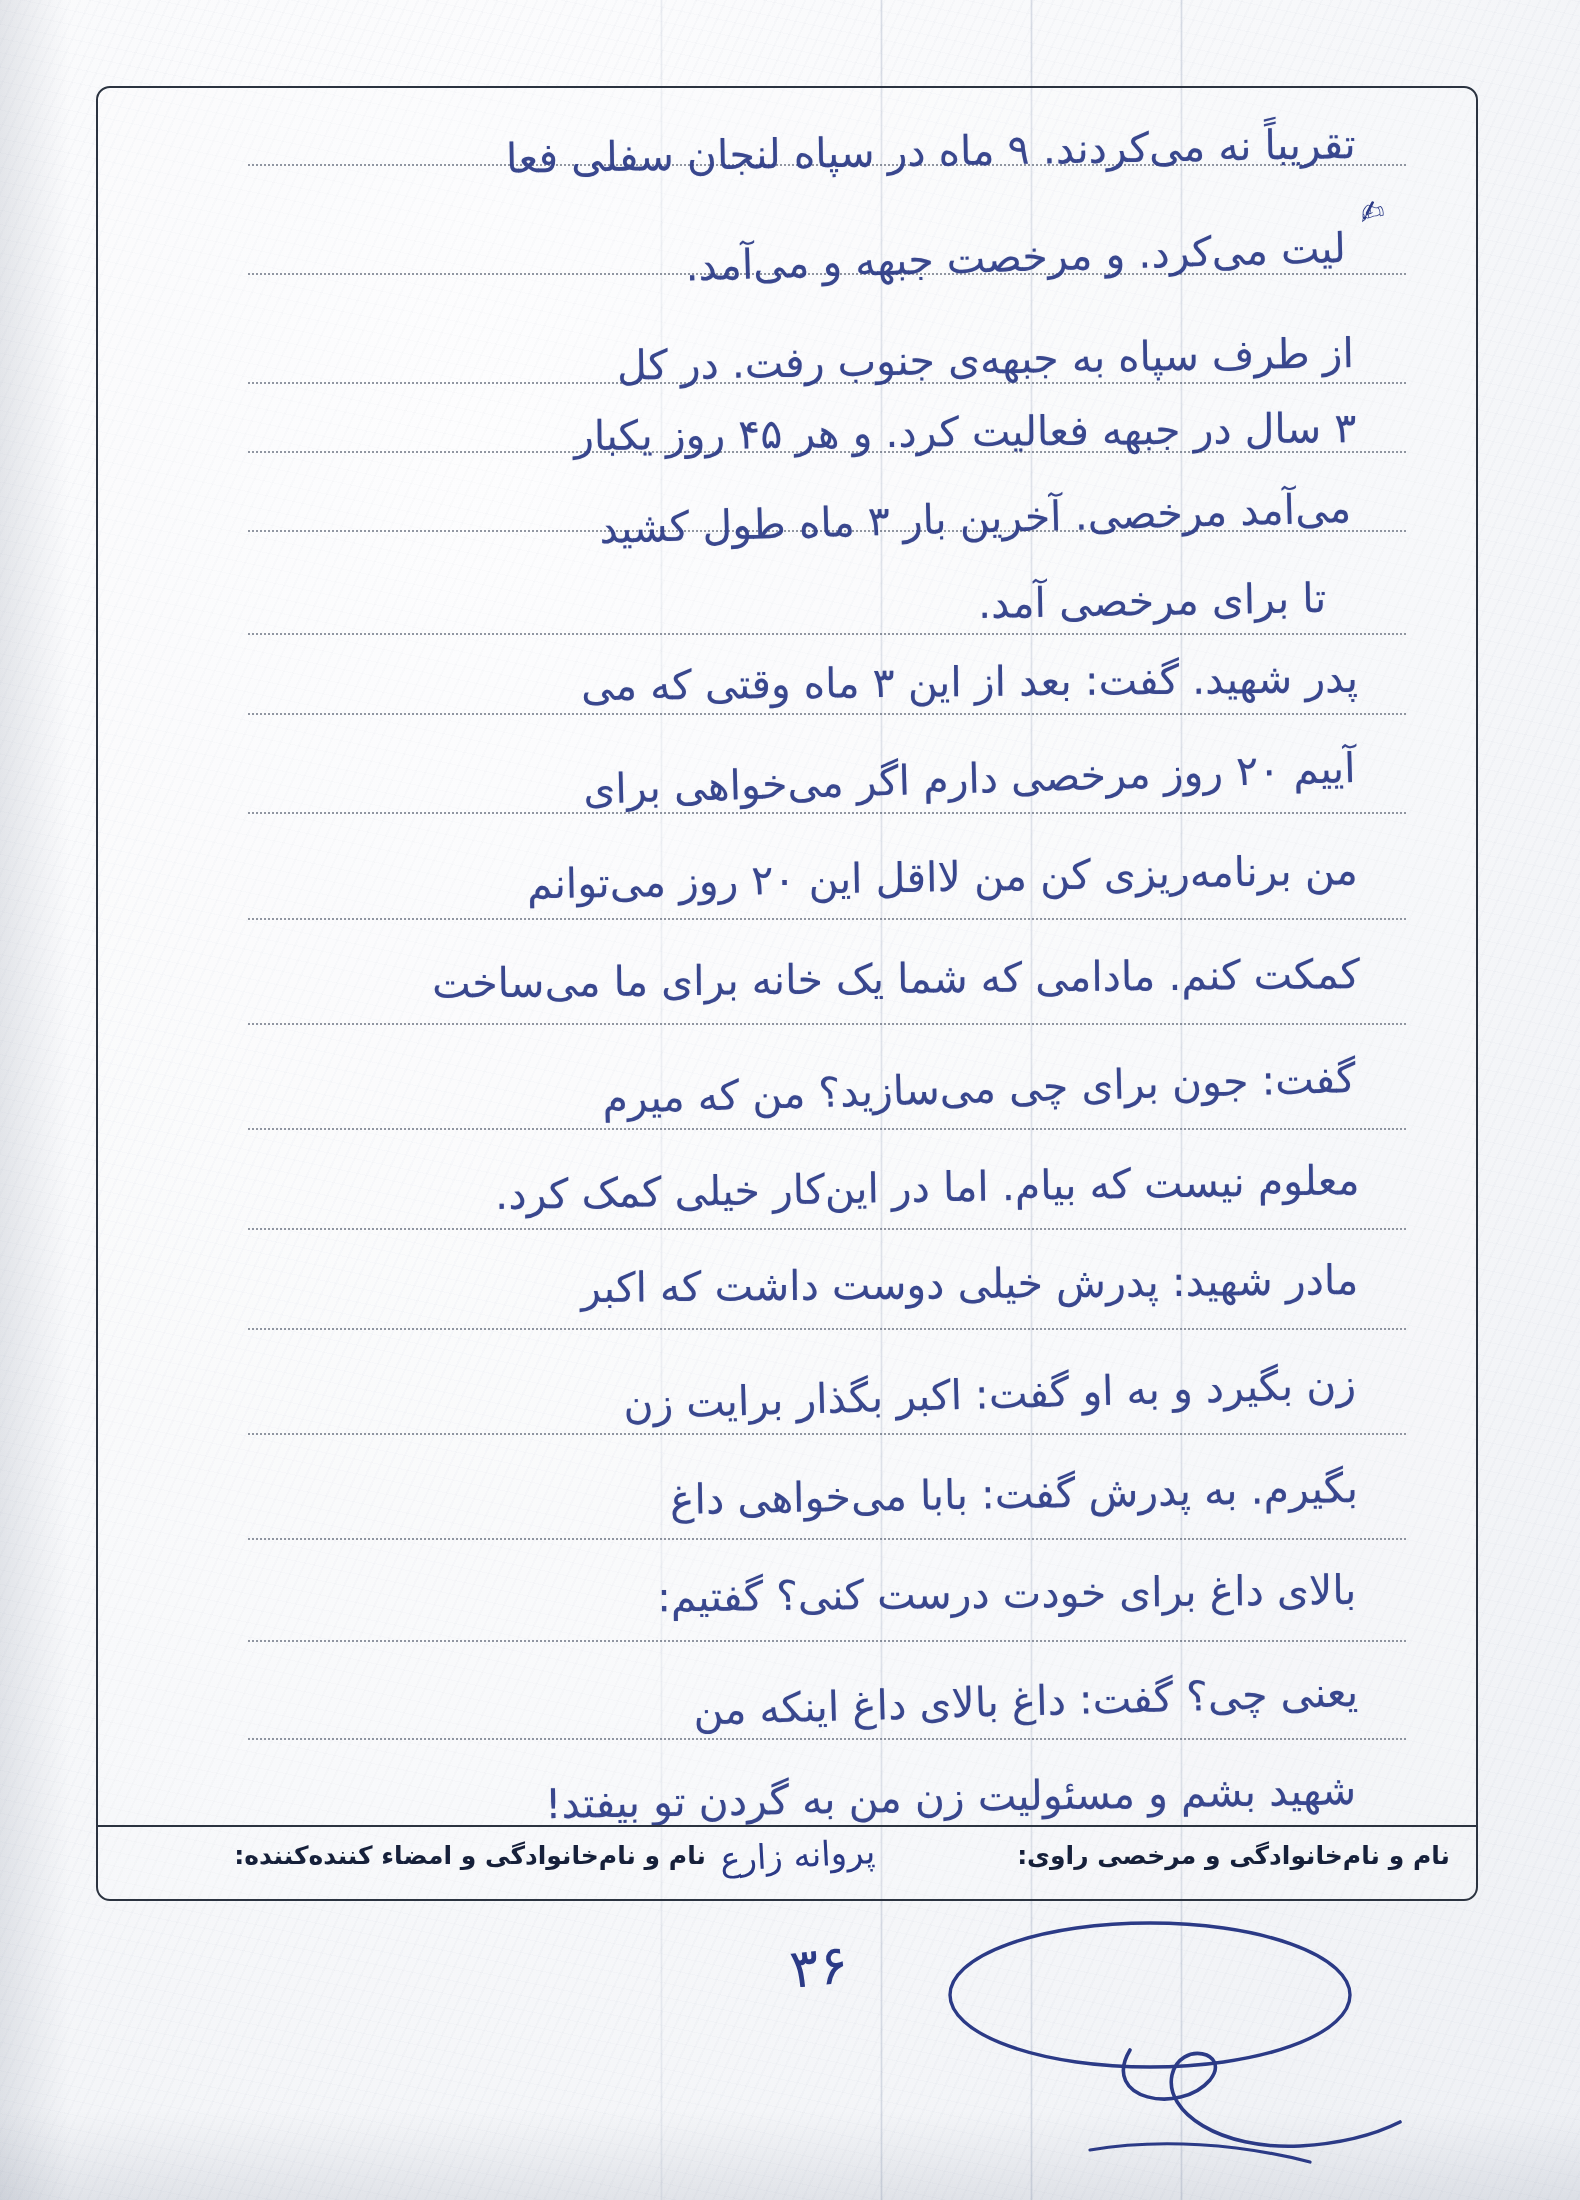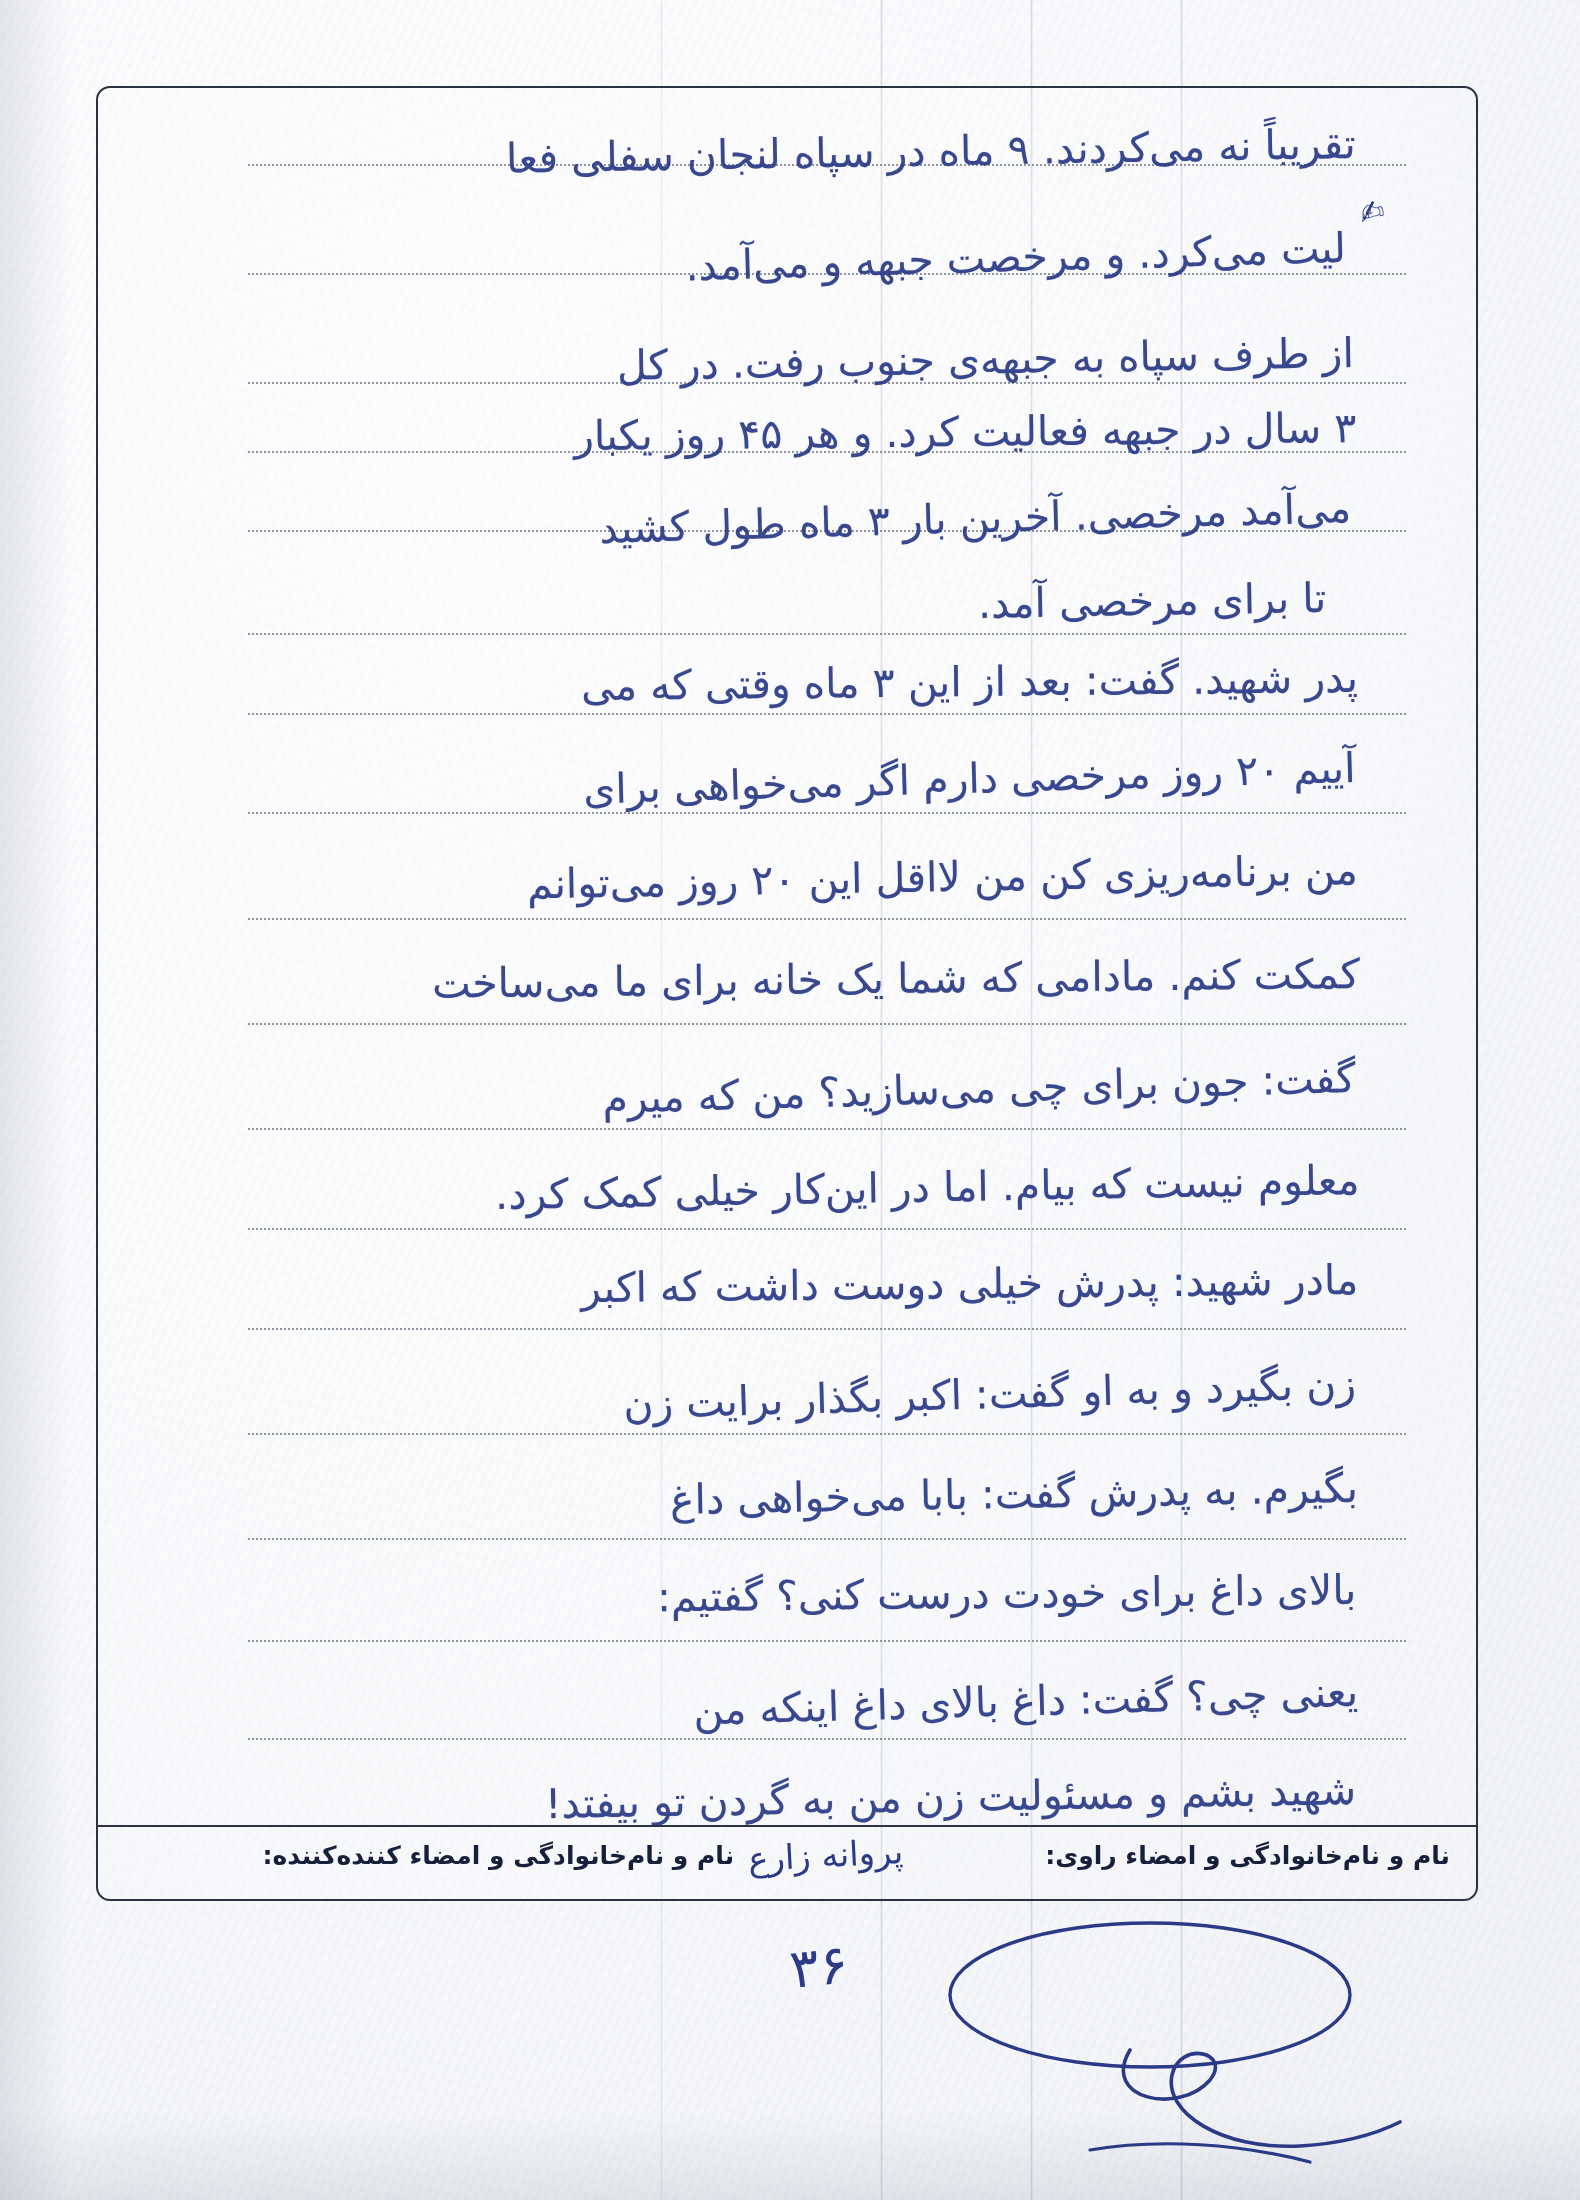--- a/index.html
+++ b/index.html
@@ -236,7 +236,7 @@
 
     <div class="footer-rule"></div>
     <div class="footer-row">
-      <span class="footer-label">نام و نام‌خانوادگی و امضاء راوی:</span>
+      <span class="footer-label">نام و نام‌خانوادگی و مرخصی راوی:</span>
       <span class="sig-gap"></span>
       <span class="sig-interviewer">پروانه زارع</span>
       <span class="footer-label">نام و نام‌خانوادگی و امضاء کننده‌کننده:</span>

